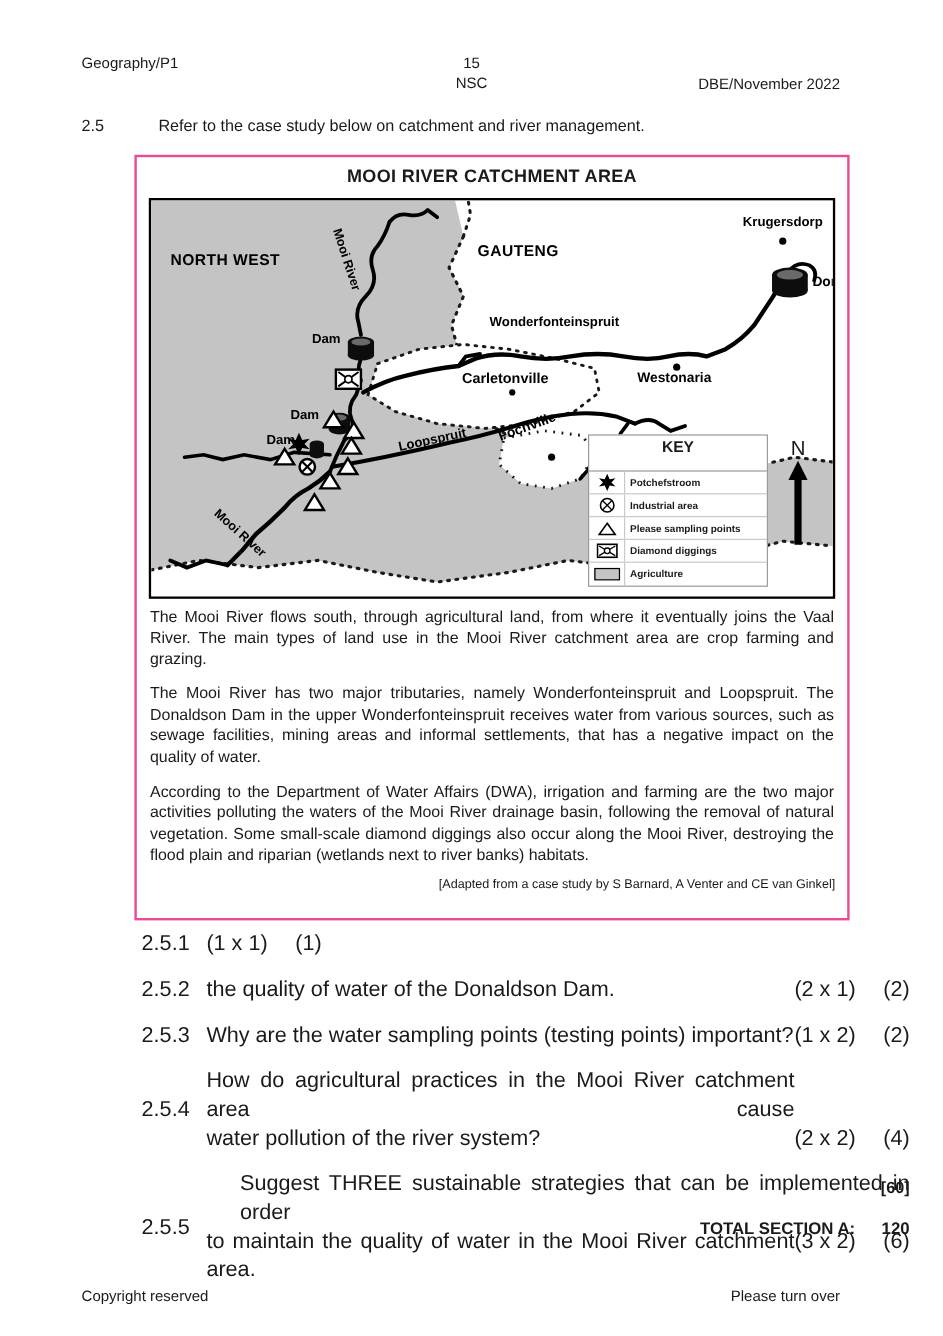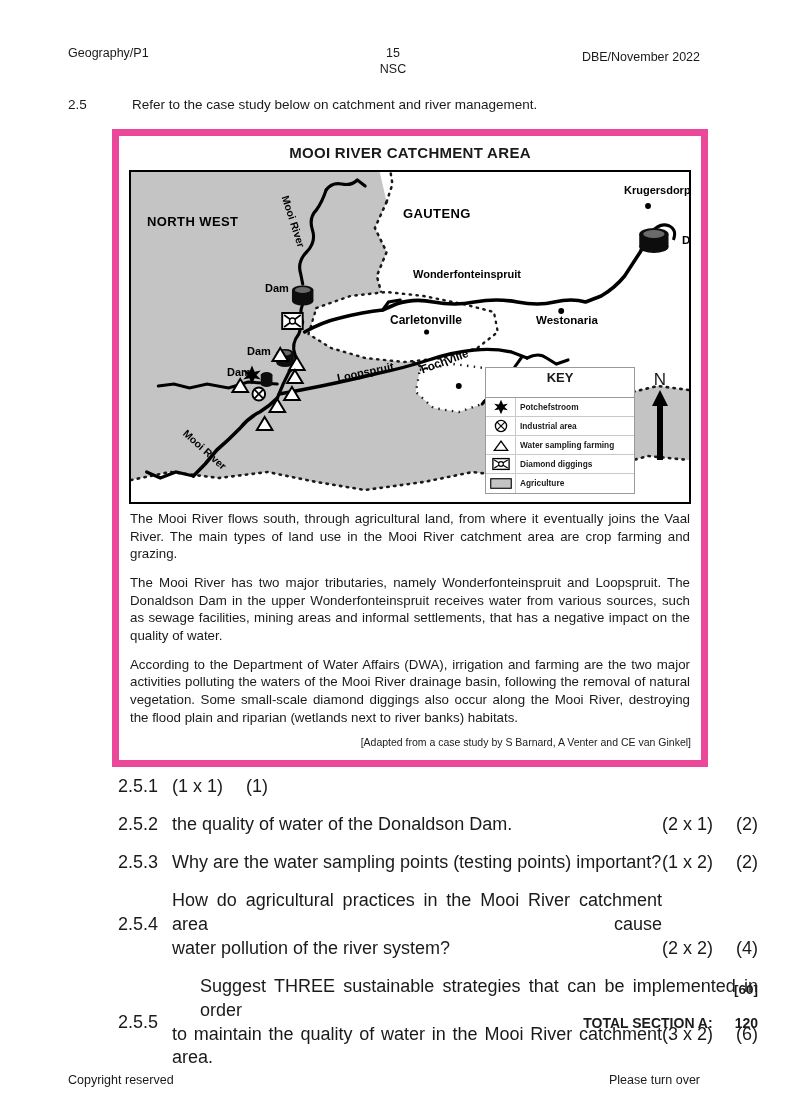--- a/index.html
+++ b/index.html
@@ -24,7 +24,7 @@
   .hdr-left  { position:absolute; left: 68px;  top: 0; }
   .hdr-mid   { position:absolute; left: 0; top: 0; width:786px; text-align:center; }
   .hdr-mid .l2 { display:block; margin-top: 2px; }
-  .hdr-right { position:absolute; right: 86px; top: 4px; }
+  .hdr-right { position:absolute; right: 86px; top: 17px; }
 
   
   .q-stem {

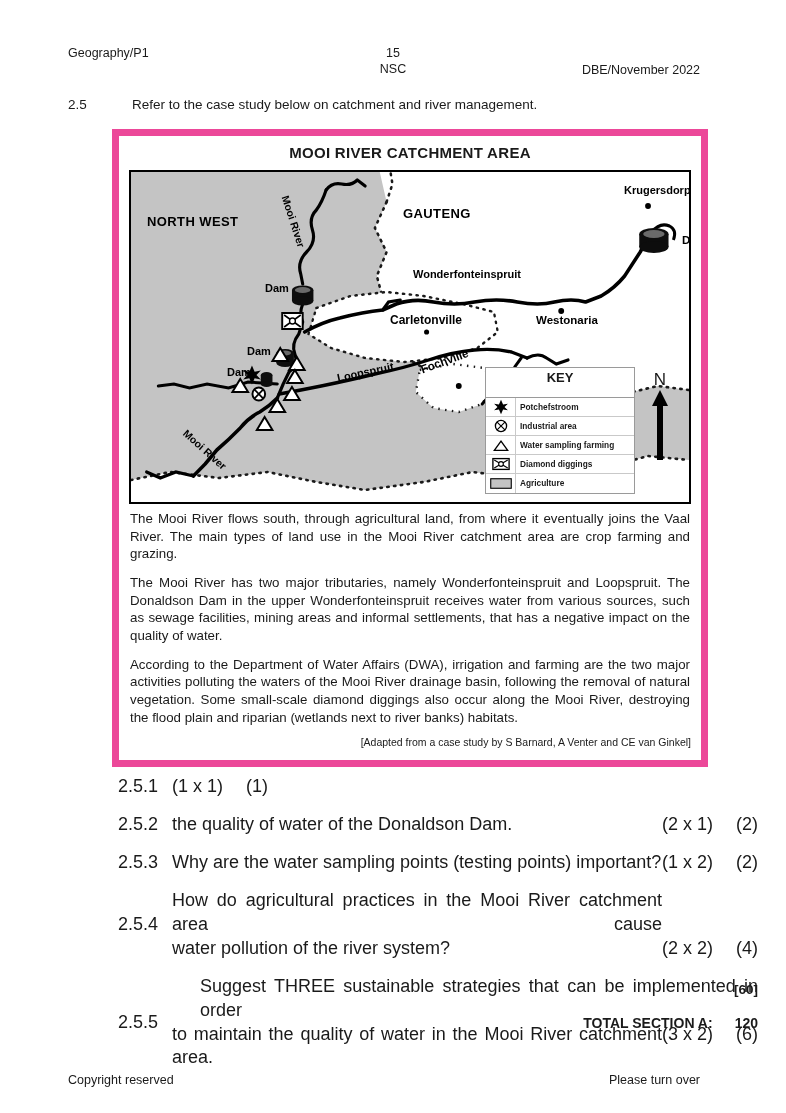--- a/index.html
+++ b/index.html
@@ -38,7 +38,7 @@
     position:absolute;
     left: 112px; top: 129px;
     width: 596px; height: 638px;
-    border: 7px solid #ec4899;
+    border: 2px solid #ec4899;
     background:#fff;
   }
   .case-title {

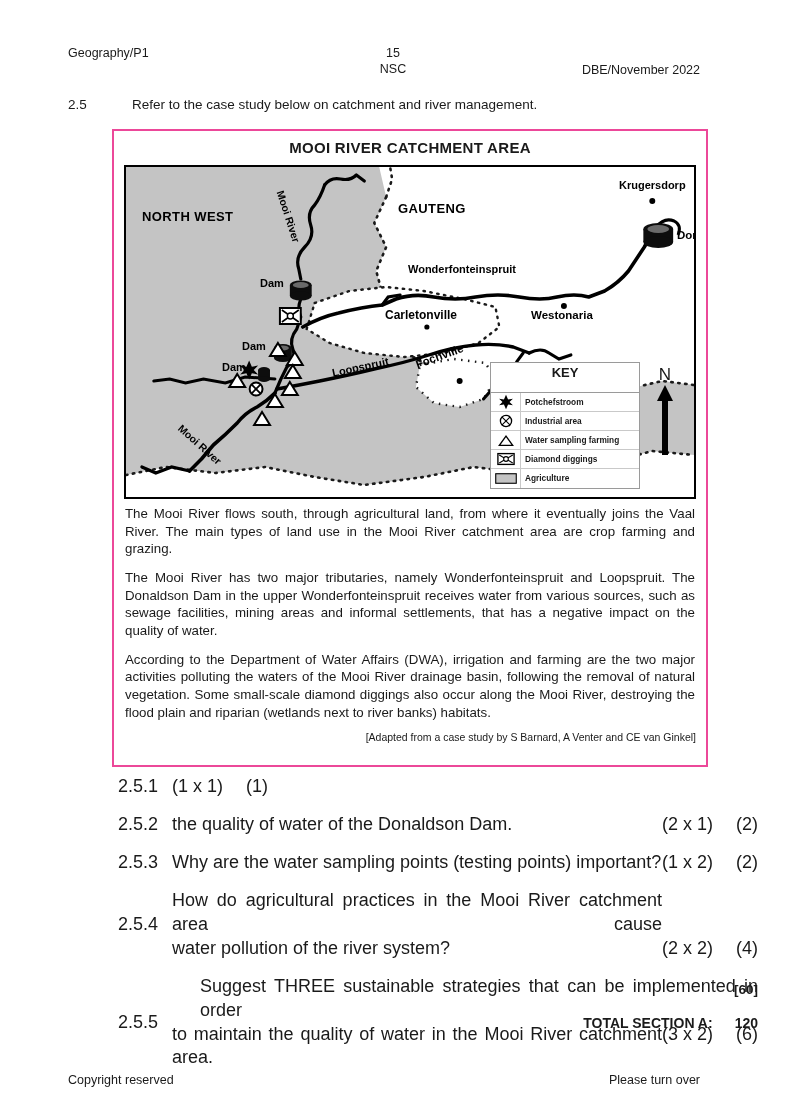--- a/index.html
+++ b/index.html
@@ -331,7 +331,7 @@
               <path d="M 9,2 L 16.5,12.5 L 1.5,12.5 Z" fill="#fff" stroke="#000" stroke-width="1.5"></path>
             </svg>
         </div>
-        <div class="key-txt">Water sampling farming</div>
+        <div class="key-txt">Please sampling points</div>
       </div>
 
       <div class="key-row">

